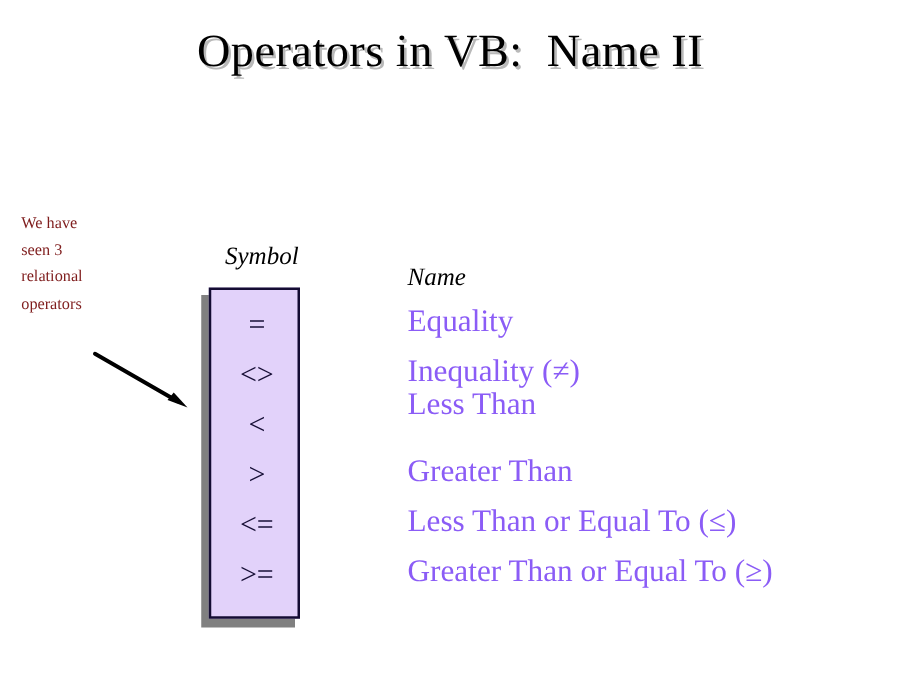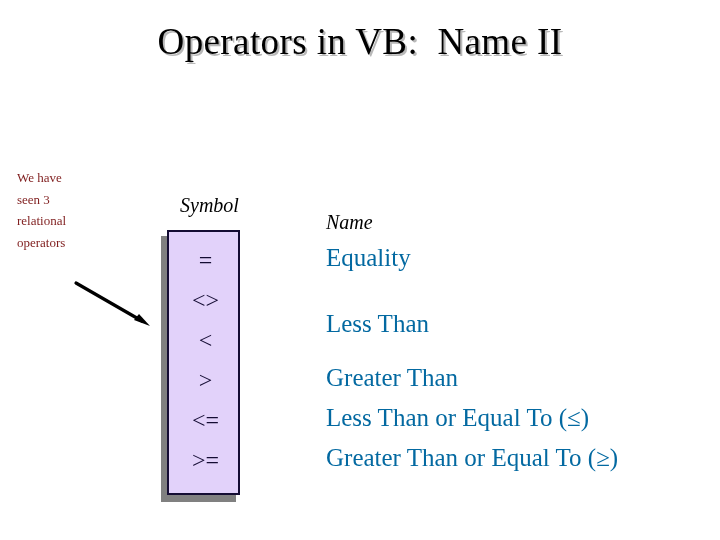--- a/index.html
+++ b/index.html
@@ -103,7 +103,7 @@
     height: 40px;
     line-height: 40px;
     font-size: 25px;
-    color: #0369a1;
+    color: #8b5cf6;
     white-space: pre;
   }
 </style>

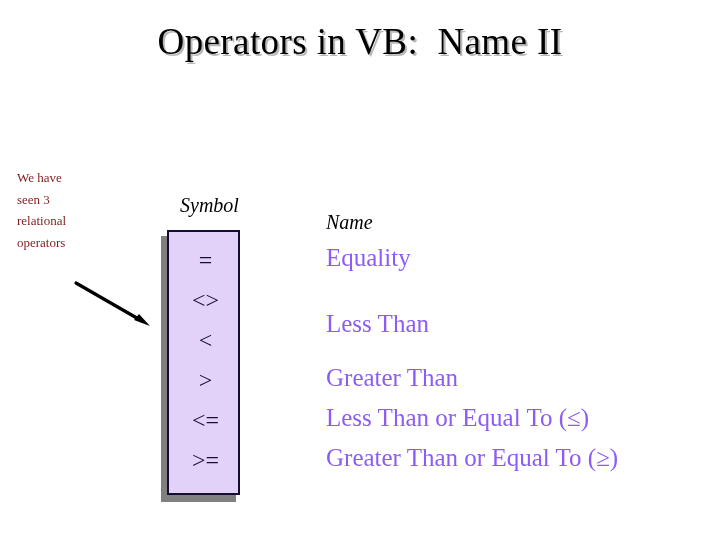--- a/index.html
+++ b/index.html
@@ -142,6 +142,7 @@
   </div>
 
   <div class="name-cell" style="top:238px;">Equality</div>
+  <div class="name-cell" style="top:278px;">Inequality (≠)</div>
   <div class="name-cell" style="top:304px;">Less Than</div>
   <div class="name-cell" style="top:358px;">Greater Than</div>
   <div class="name-cell" style="top:398px;">Less Than or Equal To (≤)</div>

